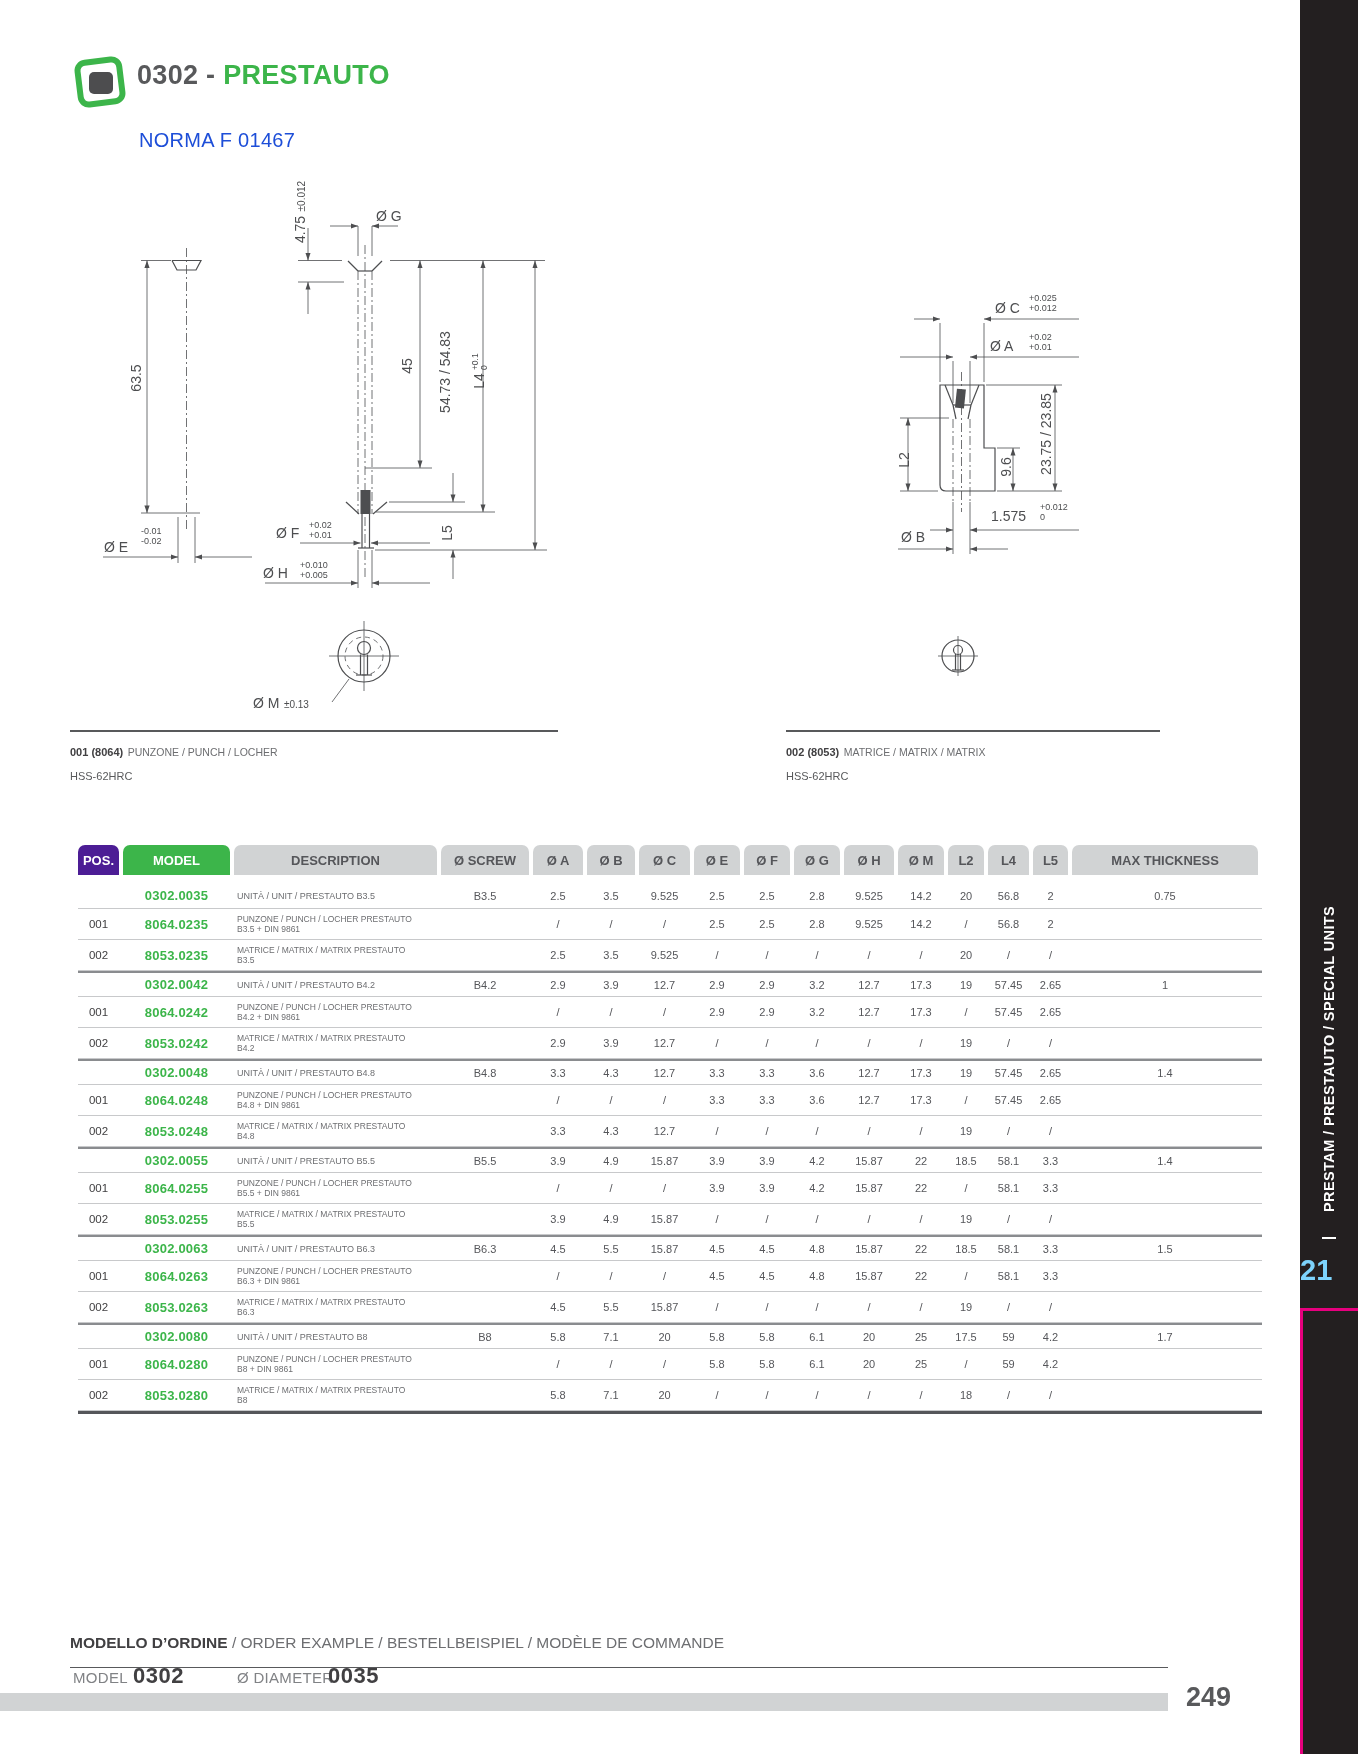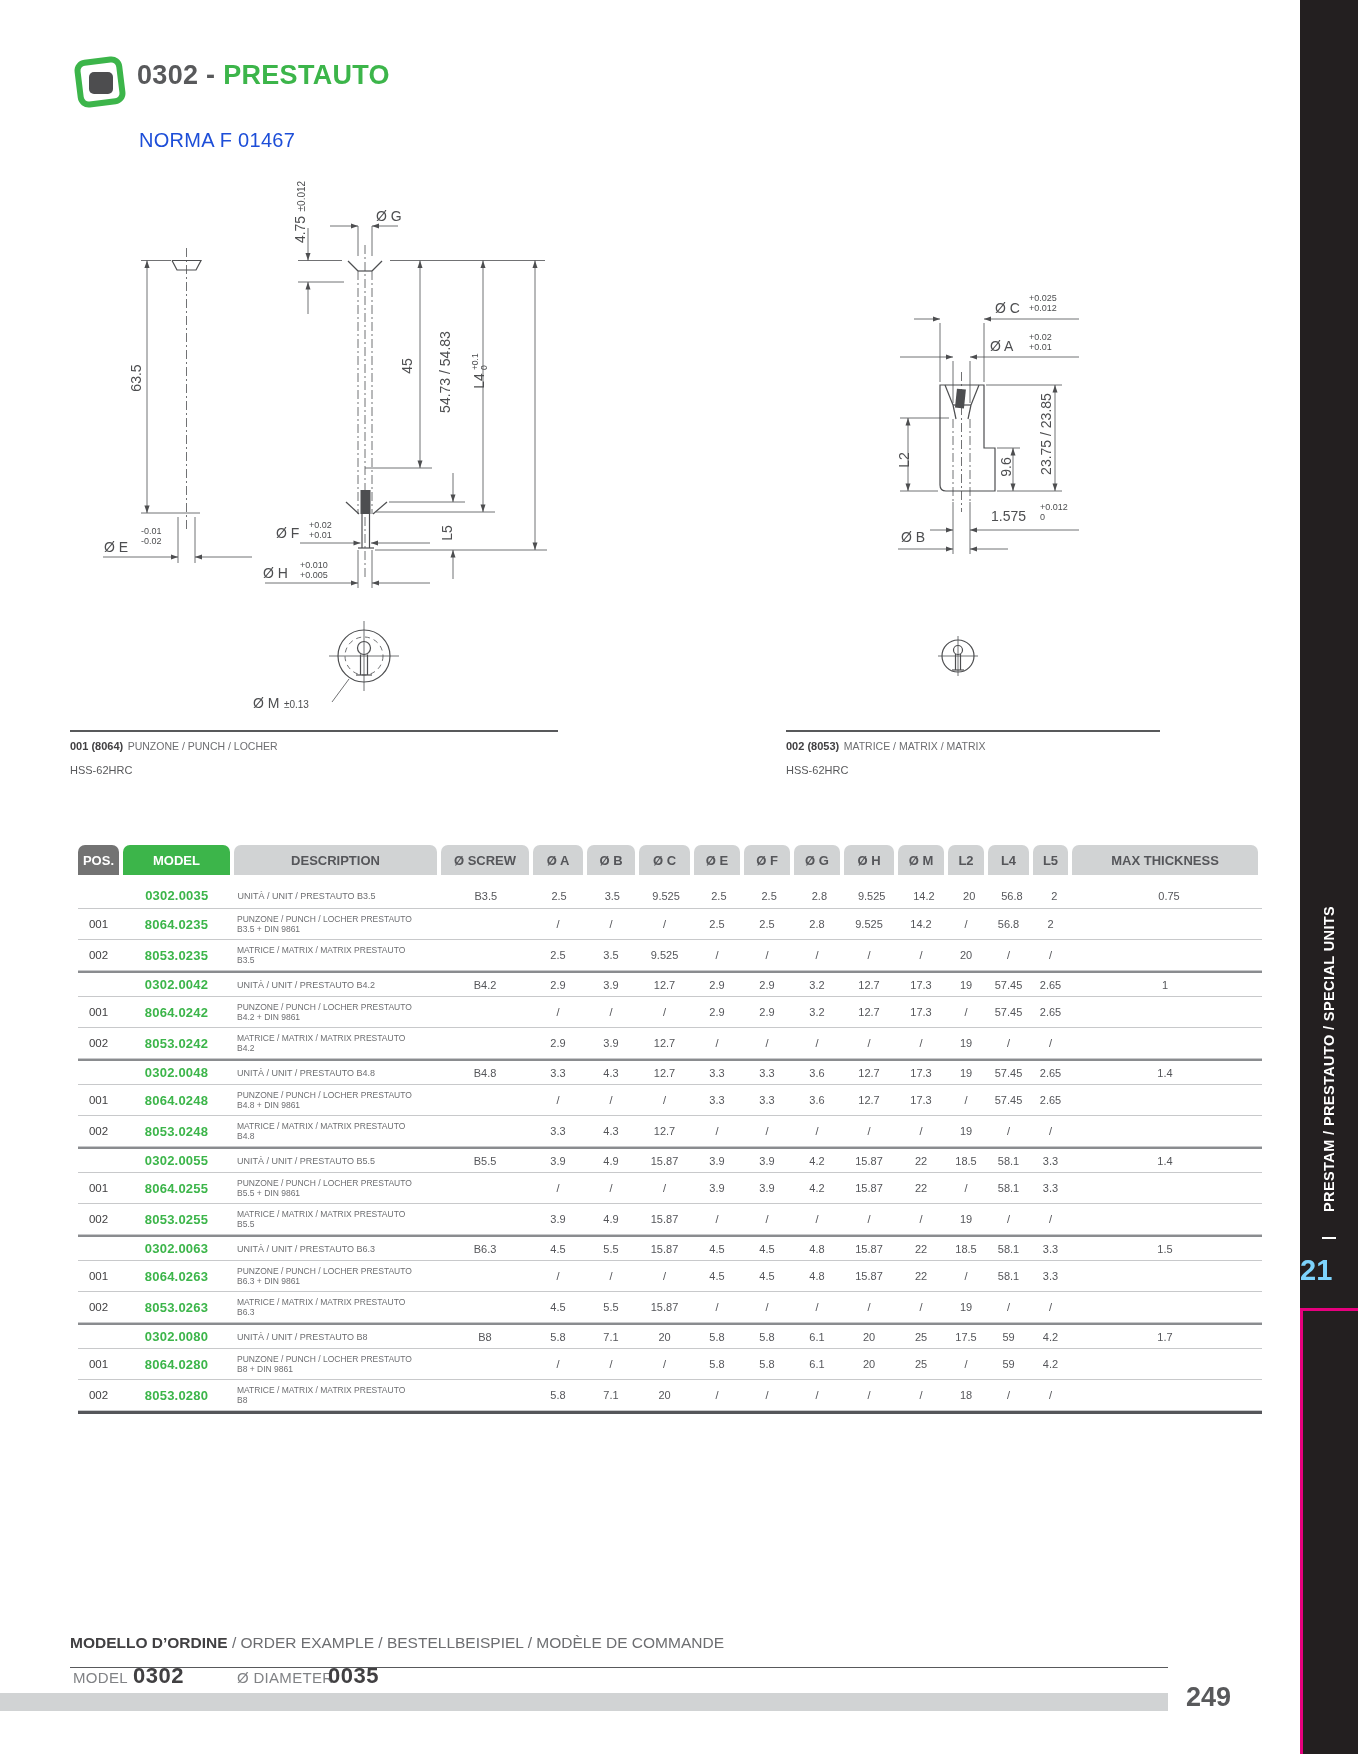--- a/index.html
+++ b/index.html
@@ -21,7 +21,7 @@
   .tol{position:absolute;display:flex;flex-direction:column;font-size:9px;line-height:9.5px;color:#4d4e50;}
   .tolinline{display:inline-flex;flex-direction:column;font-size:8.5px;line-height:9px;margin-left:3px;vertical-align:middle;color:#4d4e50;}
   
-  .caption{position:absolute;top:730px;border-top:2px solid #58595b;padding-top:4px;}
+  .caption{position:absolute;top:730px;border-top:2px solid #58595b;padding-top:10px;}
   .cap-line1 b{font-size:11px;color:#414042;}
   .cap-line1 span{font-size:10.5px;color:#6d6e71;}
   .cap-mat{margin-top:10px;font-size:11px;color:#58595b;}

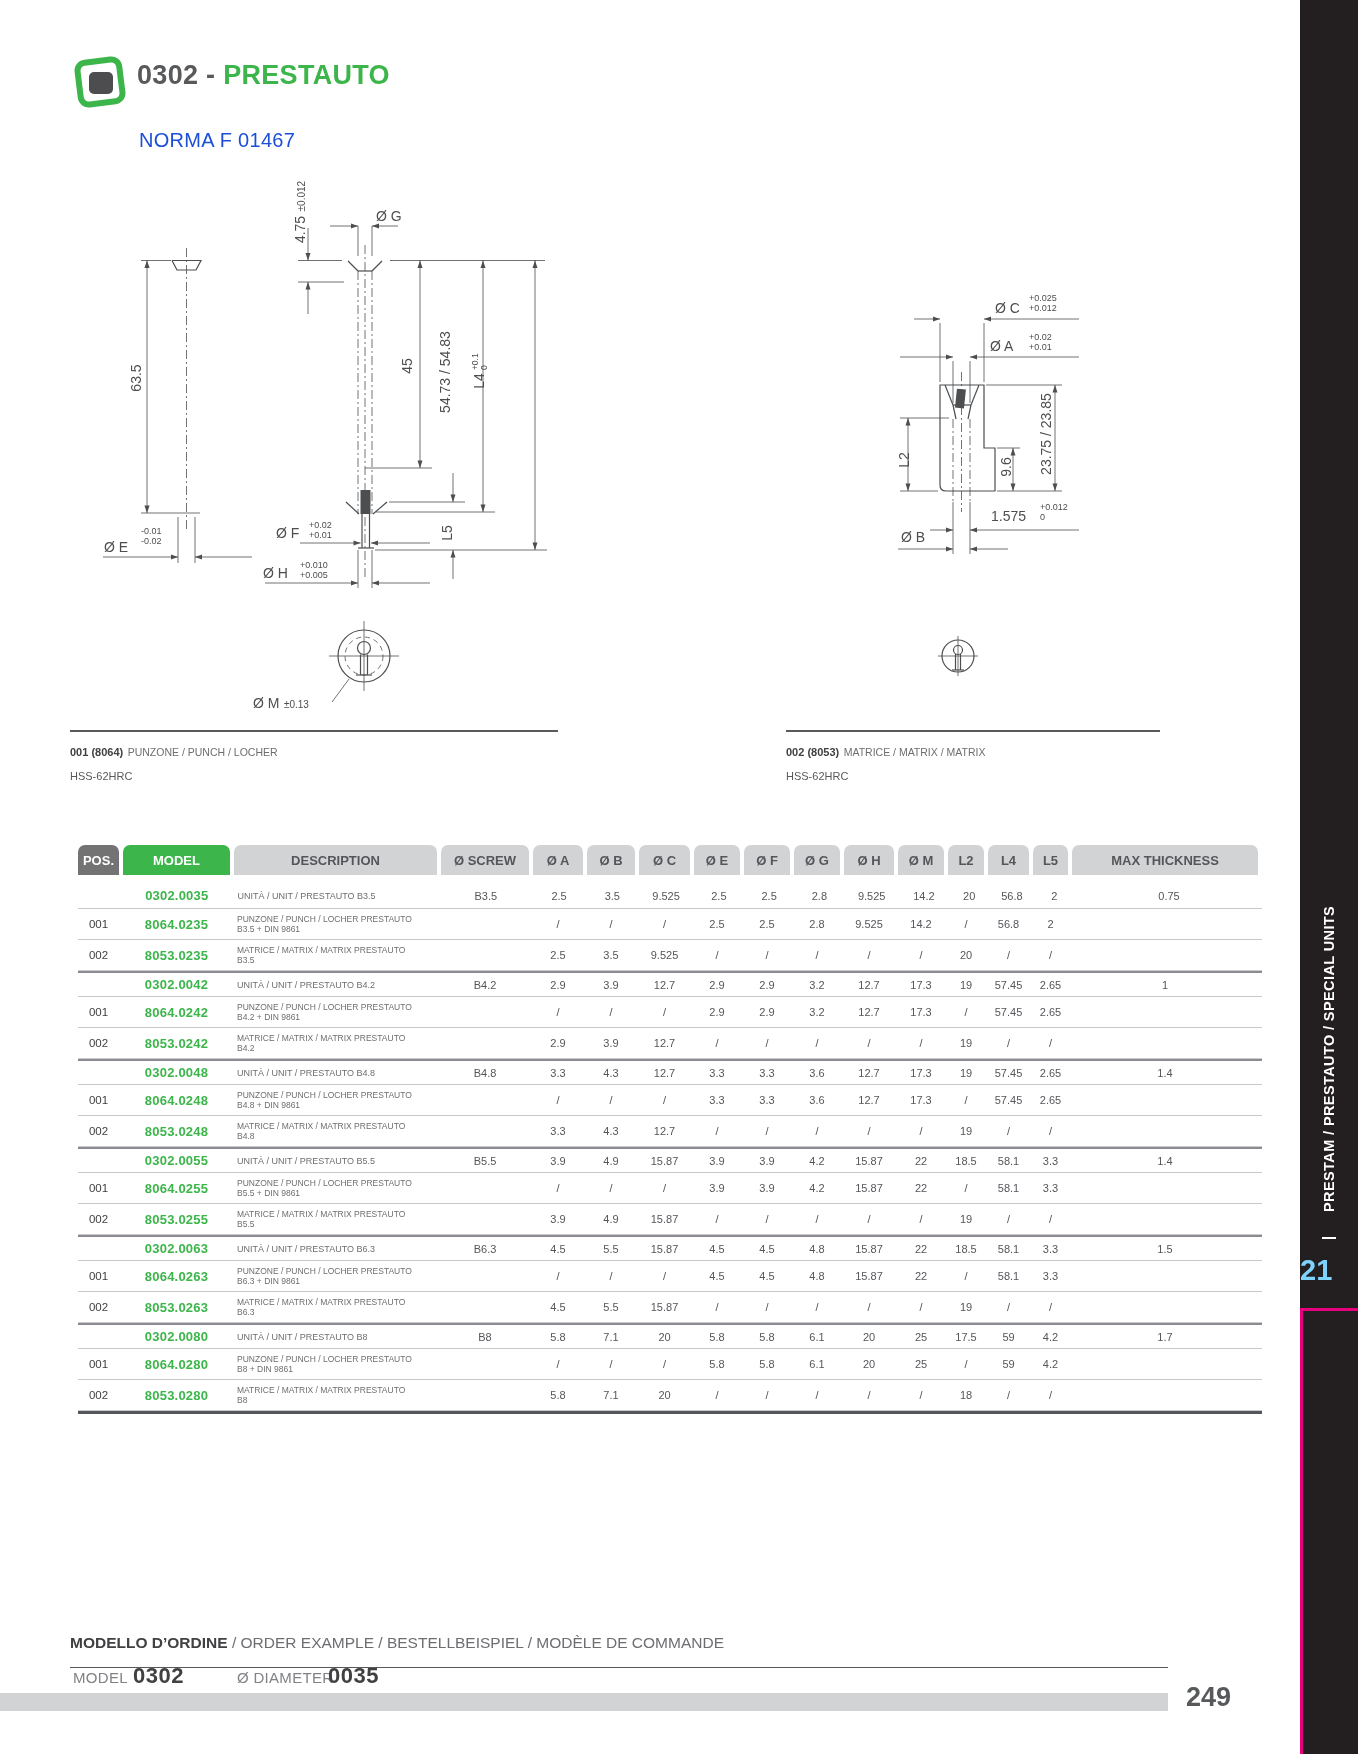--- a/index.html
+++ b/index.html
@@ -30,7 +30,7 @@
   .thead{display:flex;gap:4px;}
   .tab{flex:none;display:flex;align-items:center;justify-content:center;height:30px;
        background:#d1d3d4;color:#55565a;font-weight:700;font-size:13px;border-radius:7px 7px 0 0;box-sizing:border-box;}
-  .tab.dark{background:#737373;color:#fff;}
+  .tab.dark{background:#4c1d95;color:#fff;}
   .tab.green{background:#3cb54a;color:#fff;}
   .tbody{margin-top:8px;border-bottom:3px solid #55565a;}
   .row{display:flex;gap:4px;box-sizing:border-box;border-bottom:1px solid #c8c9cb;}

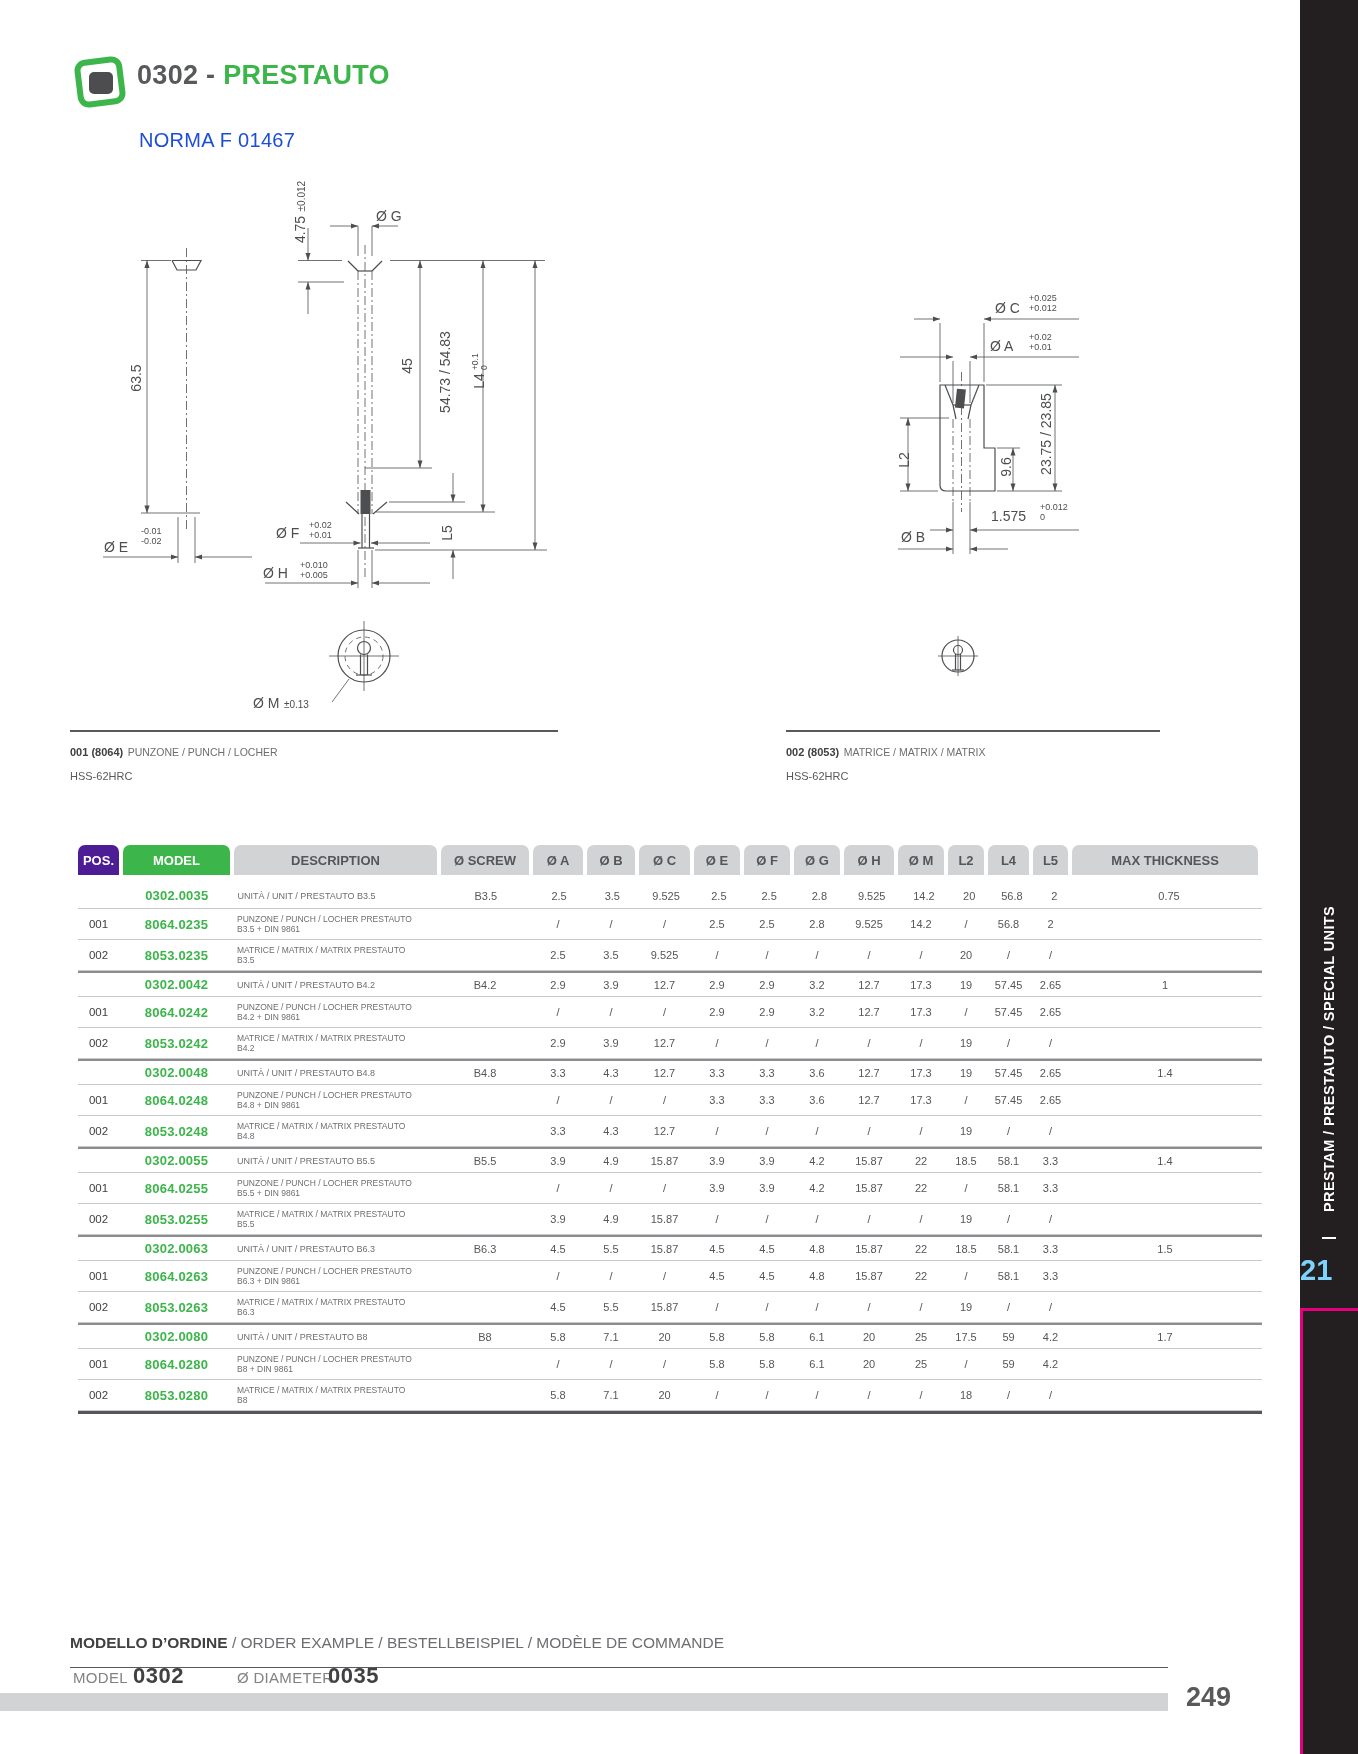--- a/index.html
+++ b/index.html
@@ -35,7 +35,7 @@
   .tbody{margin-top:8px;border-bottom:3px solid #55565a;}
   .row{display:flex;gap:4px;box-sizing:border-box;border-bottom:1px solid #c8c9cb;}
   .row.unit{height:26px;border-top:2px solid #8a8c8f;}
-  .tbody .row:first-child{border-top:none;justify-content:space-between;}
+  .tbody .row:first-child{border-top:none;}
   .row.sub{height:31px;}
   .cell{flex:none;display:flex;align-items:center;justify-content:center;font-size:11px;color:#55565a;box-sizing:border-box;}
   .cell.model{font-size:13px;font-weight:700;color:#3cb54a;letter-spacing:.2px;}

